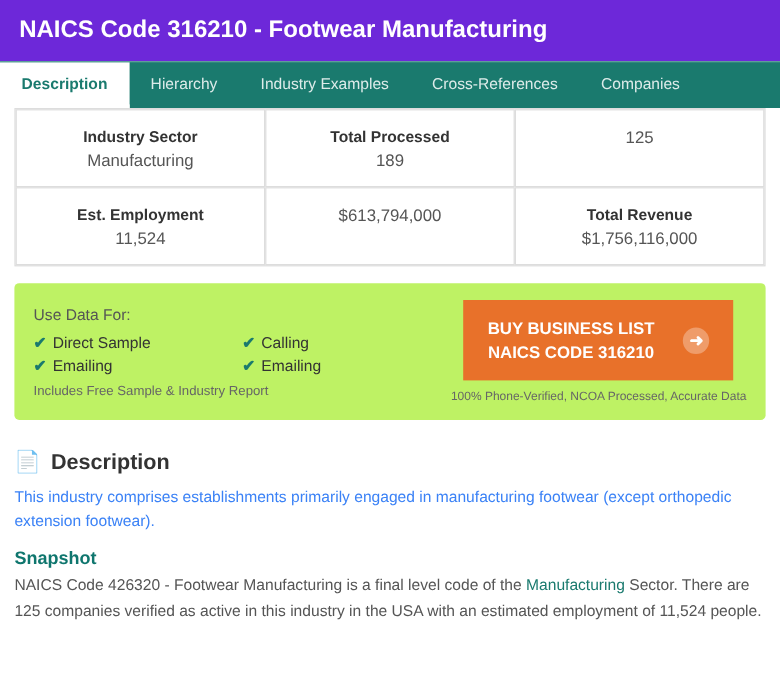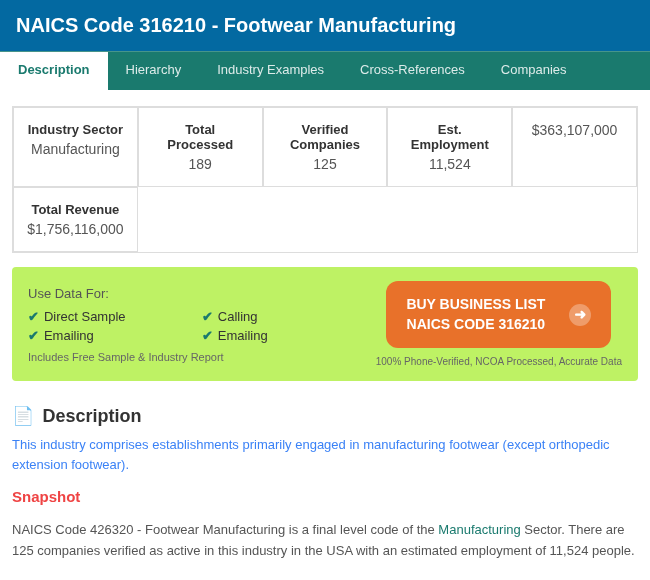--- a/index.html
+++ b/index.html
@@ -6,7 +6,7 @@
     body { font-family: Arial, sans-serif; font-size: 14px; color: #333; background: #fff; width: 650px; }
 
     .header {
-      background-color: #0369a1;
+      background-color: #6d28d9;
       color: white;
       padding: 14px 16px;
     }

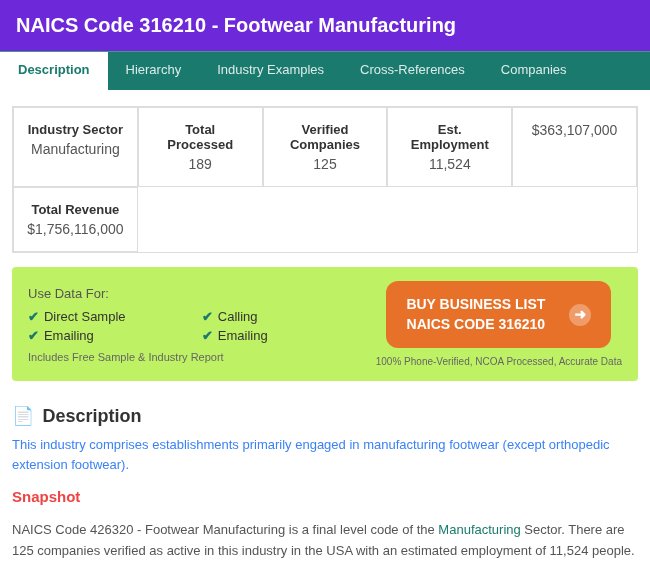--- a/index.html
+++ b/index.html
@@ -36,9 +36,9 @@
 
     .stats-grid {
       display: grid;
-      grid-template-columns: 1fr 1fr 1fr 1fr 1fr;
+      grid-template-columns: 1fr 1fr 1fr;
       border: 1px solid #ddd;
-      margin: 16px 12px 0 12px;
+      margin: 0 12px 0 12px;
     }
     .stat-cell {
       padding: 14px 12px;

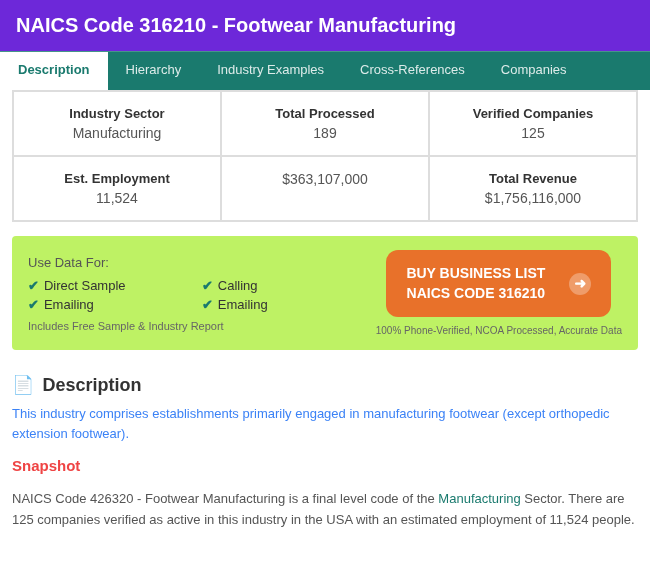--- a/index.html
+++ b/index.html
@@ -203,7 +203,6 @@
     <span class="stat-value">189</span>
   </div>
   <div class="stat-cell">
-    <span class="stat-label">Verified Companies</span>
     <span class="stat-value">125</span>
   </div>
 

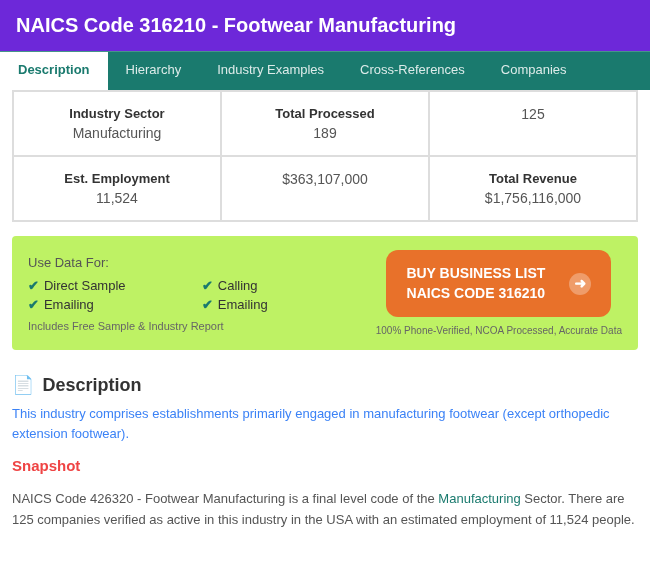--- a/index.html
+++ b/index.html
@@ -211,7 +211,7 @@
     <span class="stat-value">11,524</span>
   </div>
   <div class="stat-cell">
-    <span class="stat-value">$363,107,000</span>
+    <span class="stat-value">$613,794,000</span>
   </div>
   <div class="stat-cell">
     <span class="stat-label">Total Revenue</span>

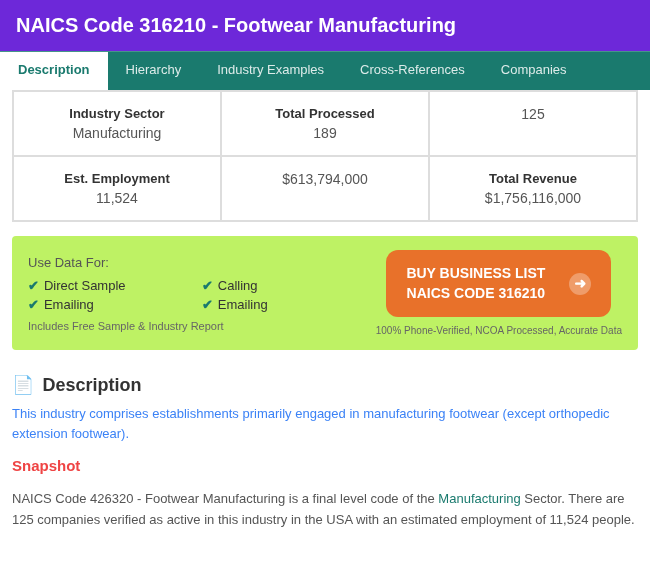--- a/index.html
+++ b/index.html
@@ -110,7 +110,7 @@
       padding: 14px 20px;
       font-size: 14px;
       font-weight: bold;
-      border-radius: 12px;
+      border-radius: 0;
       cursor: pointer;
       text-align: center;
       line-height: 1.4;

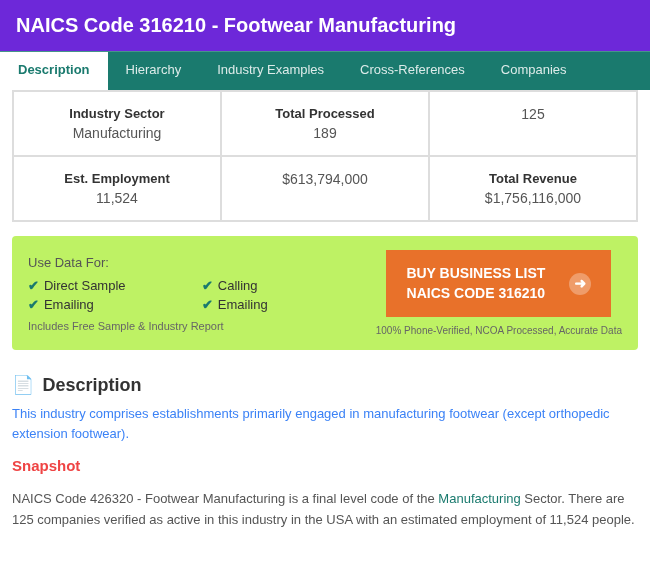--- a/index.html
+++ b/index.html
@@ -164,8 +164,8 @@
     .snapshot-title {
       font-size: 15px;
       font-weight: bold;
-      color: #ef4444;
-      margin-bottom: 15px;
+      color: #0f766e;
+      margin-bottom: 4px;
     }
     .snapshot-text {
       font-size: 13px;

